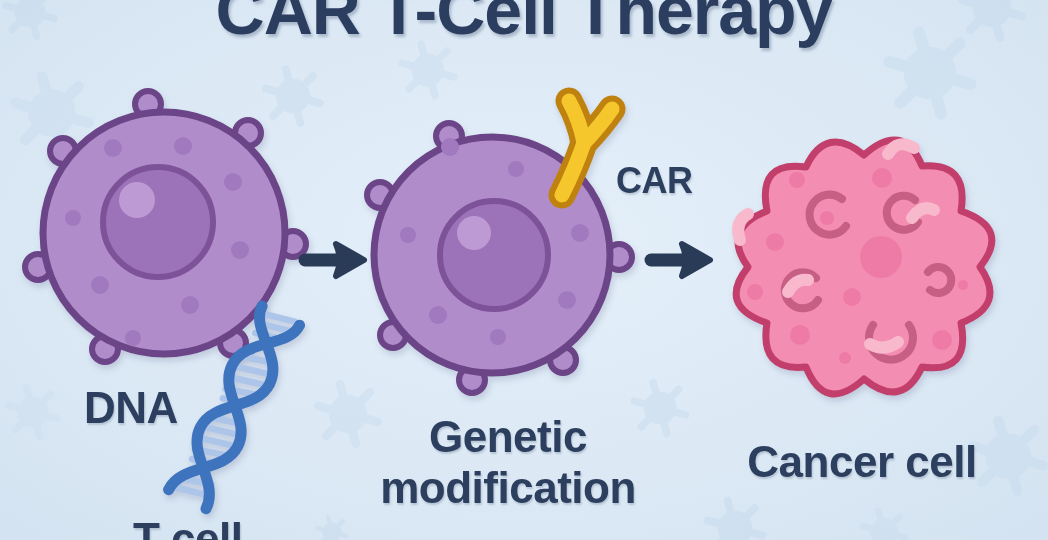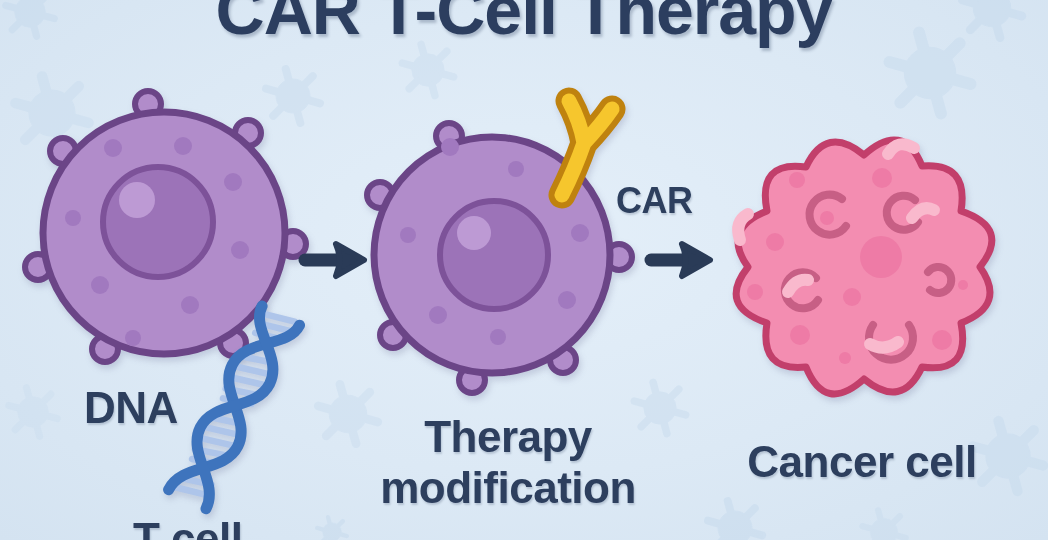--- a/index.html
+++ b/index.html
@@ -27,7 +27,7 @@
   }
   .lbl-dna      { left:84px;  top:383px; font-size:44px; }
   .lbl-tcell    { left:133px; top:514px; font-size:44px; }
-  .lbl-car      { left:616px; top:180px; font-size:36px; }
+  .lbl-car      { left:616px; top:160px; font-size:36px; }
   .lbl-genmod   { left:358px; top:412px; width:300px; font-size:44px; text-align:center; white-space:normal; }
   .lbl-cancer   { left:712px; top:437px; width:300px; font-size:44px; text-align:center; }
 

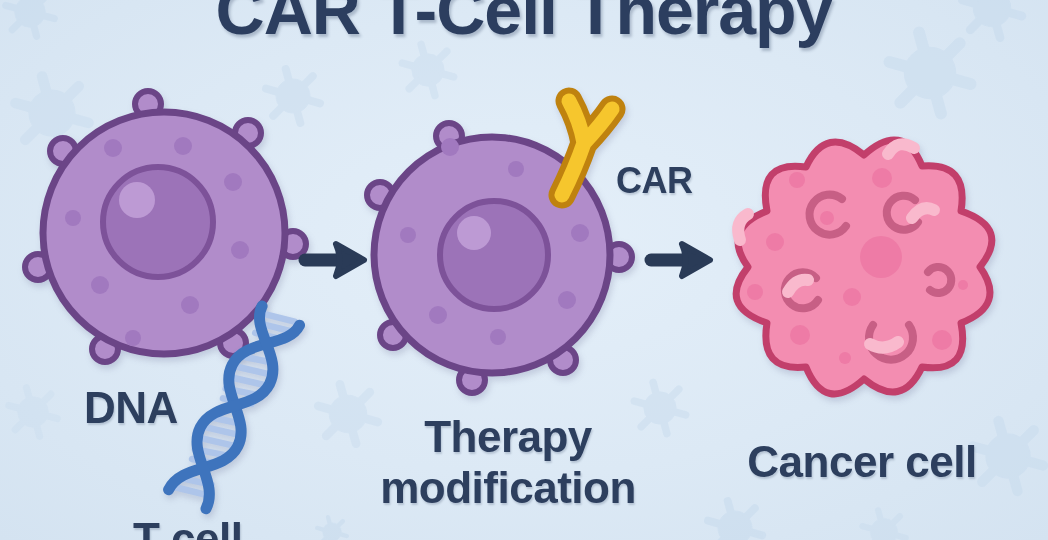--- a/index.html
+++ b/index.html
@@ -210,7 +210,7 @@
 <div class="lbl lbl-dna">DNA</div>
 <div class="lbl lbl-tcell">T cell</div>
 <div class="lbl lbl-car">CAR</div>
-<div class="lbl lbl-genmod">Therapy modification</div>
+<div class="lbl lbl-genmod">Genetic modification</div>
 <div class="lbl lbl-cancer">Cancer cell</div>
 
 </body></html>

